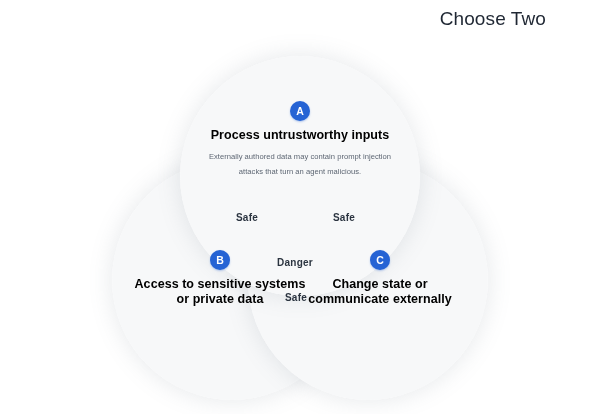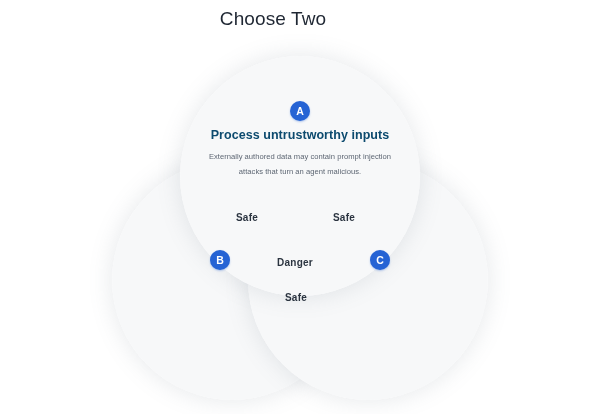--- a/index.html
+++ b/index.html
@@ -21,7 +21,7 @@
     top: 8px;
     left: 0;
     width: 546px;
-    text-align: center;
+    text-align: right;
     font-size: 19px;
     font-weight: 500;
     color: #1f2733;

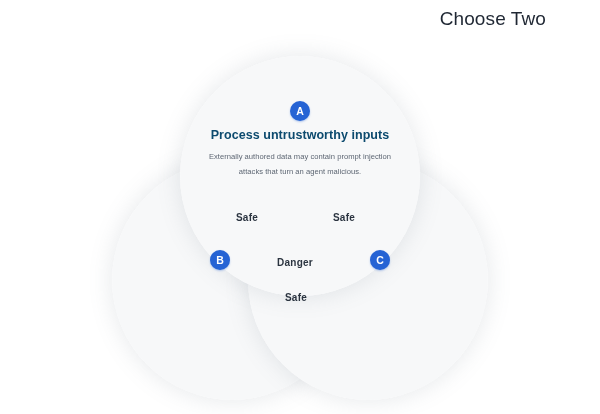--- a/index.html
+++ b/index.html
@@ -82,7 +82,7 @@
   .group-title {
     font-size: 12.5px;
     font-weight: 600;
-    color: #0c4a6e;
+    color: #000000;
     line-height: 15px;
     margin-bottom: 6px;
     letter-spacing: 0.05px;

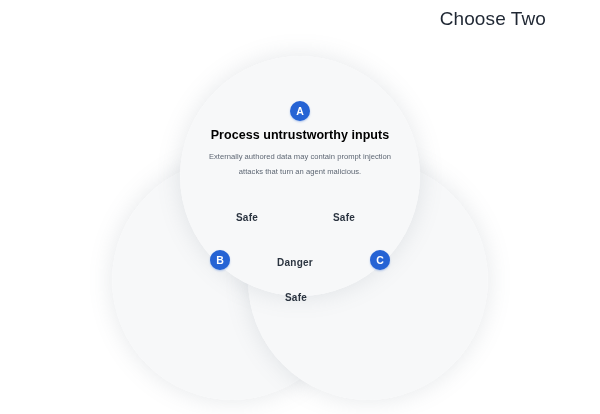--- a/index.html
+++ b/index.html
@@ -131,6 +131,7 @@
 
   <div class="group g-b">
     <div class="badge">B</div>
+    <div class="group-title">Access to sensitive systems or private data</div>
   </div>
 
   <div class="group g-c">

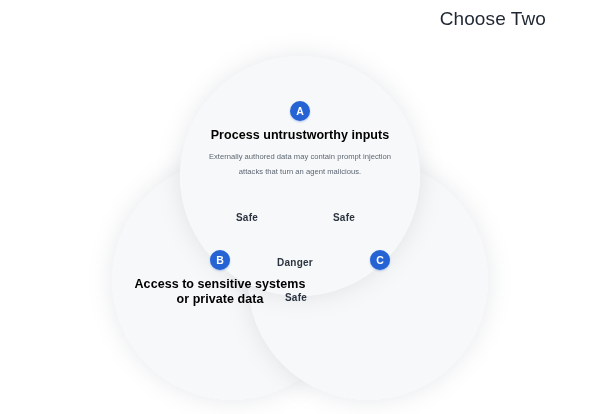--- a/index.html
+++ b/index.html
@@ -136,6 +136,7 @@
 
   <div class="group g-c">
     <div class="badge">C</div>
+    <div class="group-title">Change state or communicate externally</div>
   </div>
 
   <div class="region-label r-ab">Safe</div>

